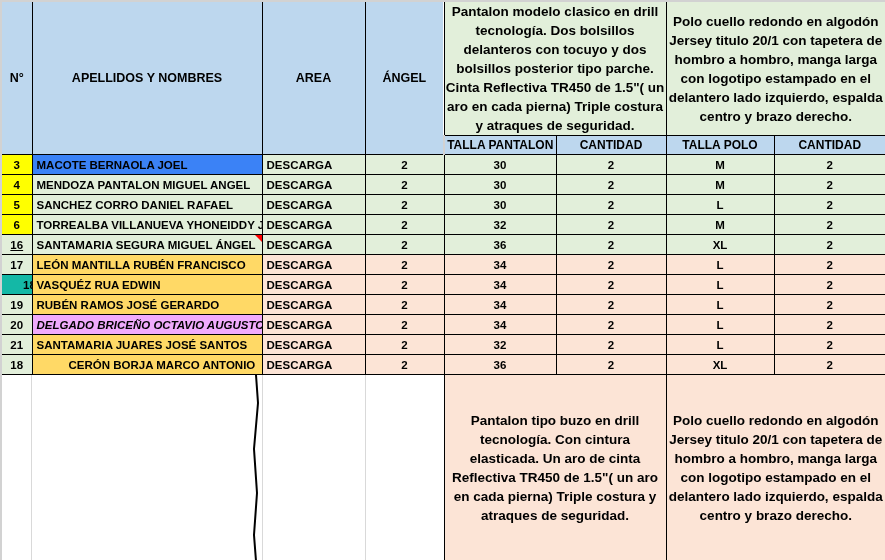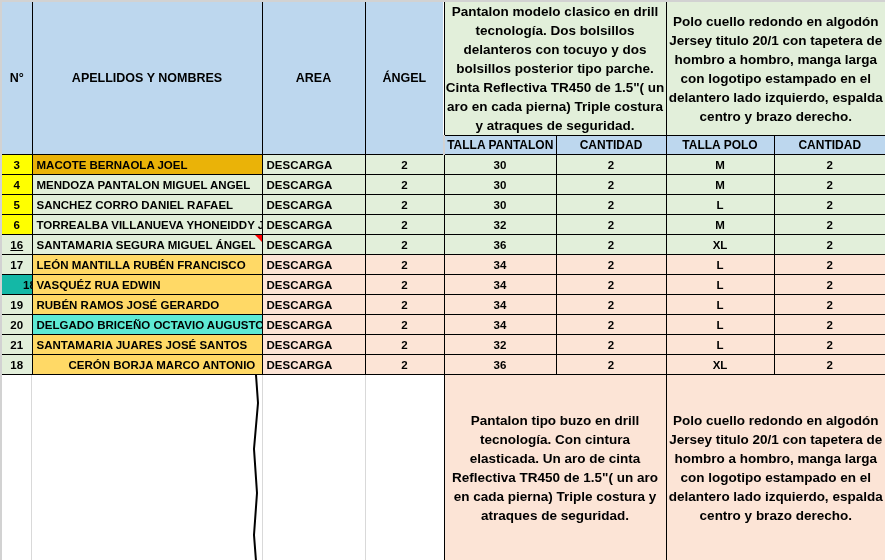--- a/index.html
+++ b/index.html
@@ -95,7 +95,7 @@
     <tbody id="rows-body">
         <tr class="r-data">
     <td class="dc" style="background: rgb(255, 255, 0);">3</td>
-    <td class="dc l name-cell" style="background: #eab308;">MACOTE BERNAOLA JOEL</td>
+    <td class="dc l name-cell" style="background: #3b82f6;">MACOTE BERNAOLA JOEL</td>
     <td class="dc l" style="background: rgb(226, 239, 218);">DESCARGA</td>
     <td class="dc" style="background: rgb(226, 239, 218);">2</td>
     <td class="dc" style="background: rgb(226, 239, 218);">30</td>

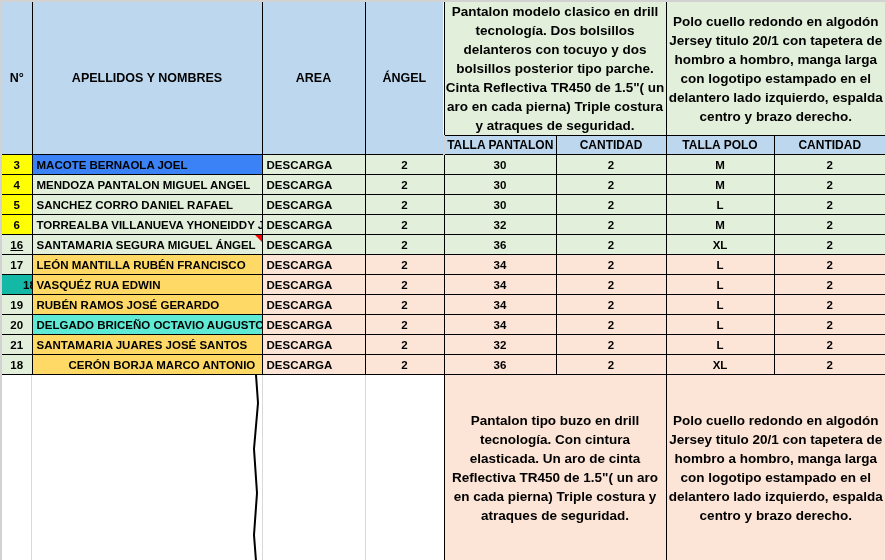--- a/index.html
+++ b/index.html
@@ -175,7 +175,7 @@
   </tr>
         <tr class="r-data">
     <td class="dc" style="background: rgb(226, 239, 218);">20</td>
-    <td class="dc l name-cell" style="background: #5eead4;">DELGADO BRICEÑO OCTAVIO AUGUSTO</td>
+    <td class="dc l name-cell" style="background: #f0abfc; font-style: italic;">DELGADO BRICEÑO OCTAVIO AUGUSTO</td>
     <td class="dc l" style="background: rgb(252, 228, 214);">DESCARGA</td>
     <td class="dc" style="background: rgb(252, 228, 214);">2</td>
     <td class="dc" style="background: rgb(252, 228, 214);">34</td>

